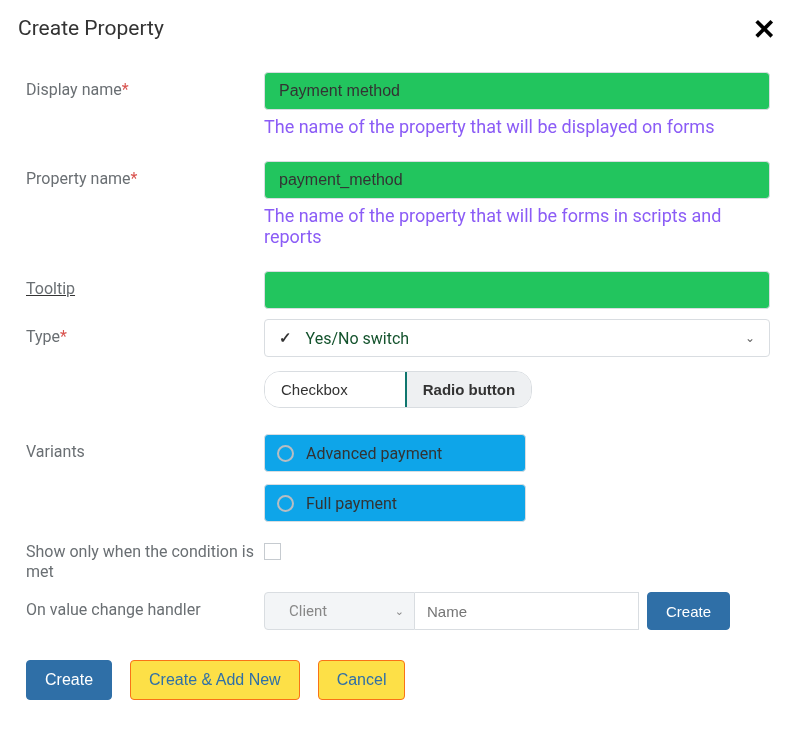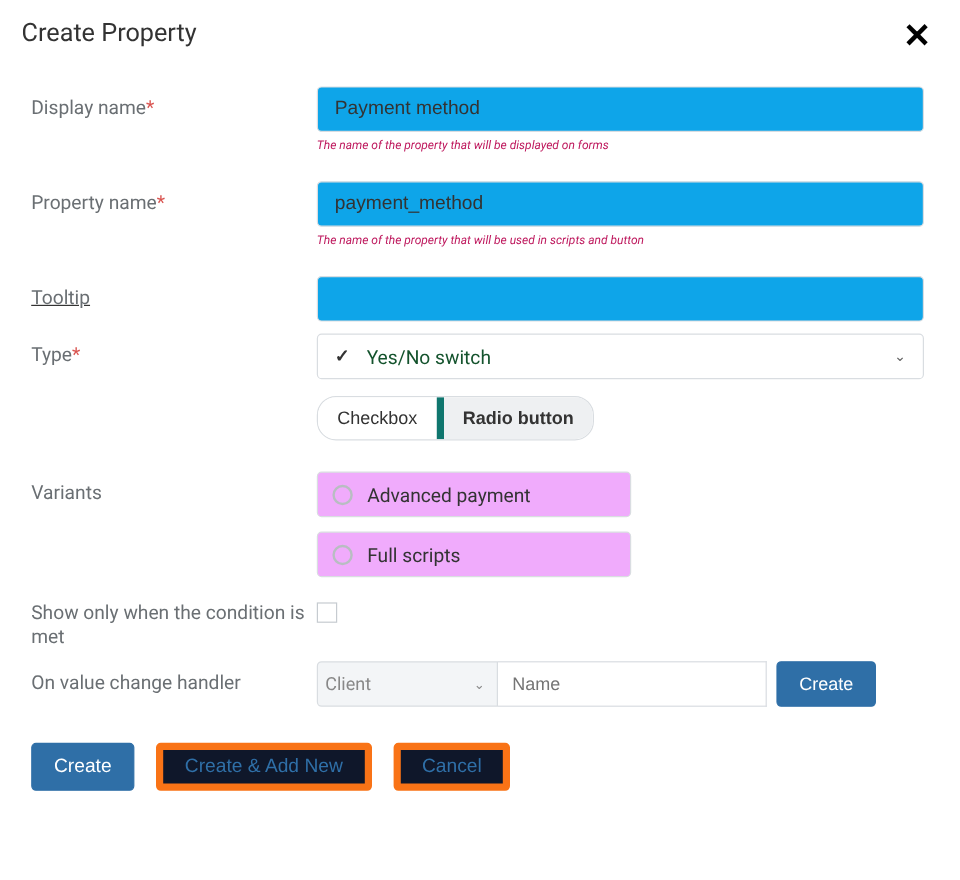--- a/index.html
+++ b/index.html
@@ -70,7 +70,7 @@
     font-size: 16px;
     border: 1px solid #d9dde1;
     border-radius: 4px;
-    background: #0ea5e9;
+    background: #22c55e;
     color: #333;
   }
   .text-input::placeholder { color: #888; }

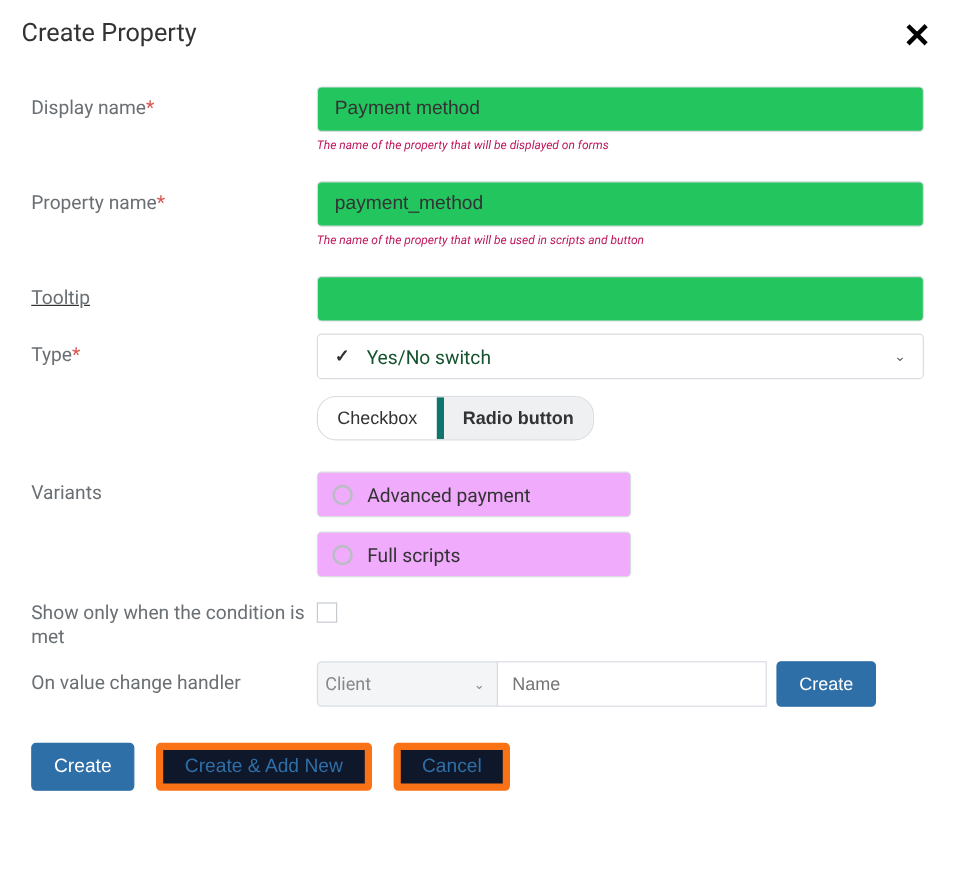--- a/index.html
+++ b/index.html
@@ -56,9 +56,8 @@
     min-width: 0;
   }
   .hint {
-    font-style: italic;
-    color: #be185d;
-    font-size: 10px;
+    color: #8b5cf6;
+    font-size: 18px;
     margin-top: 6px;
     margin-bottom: 14px;
   }

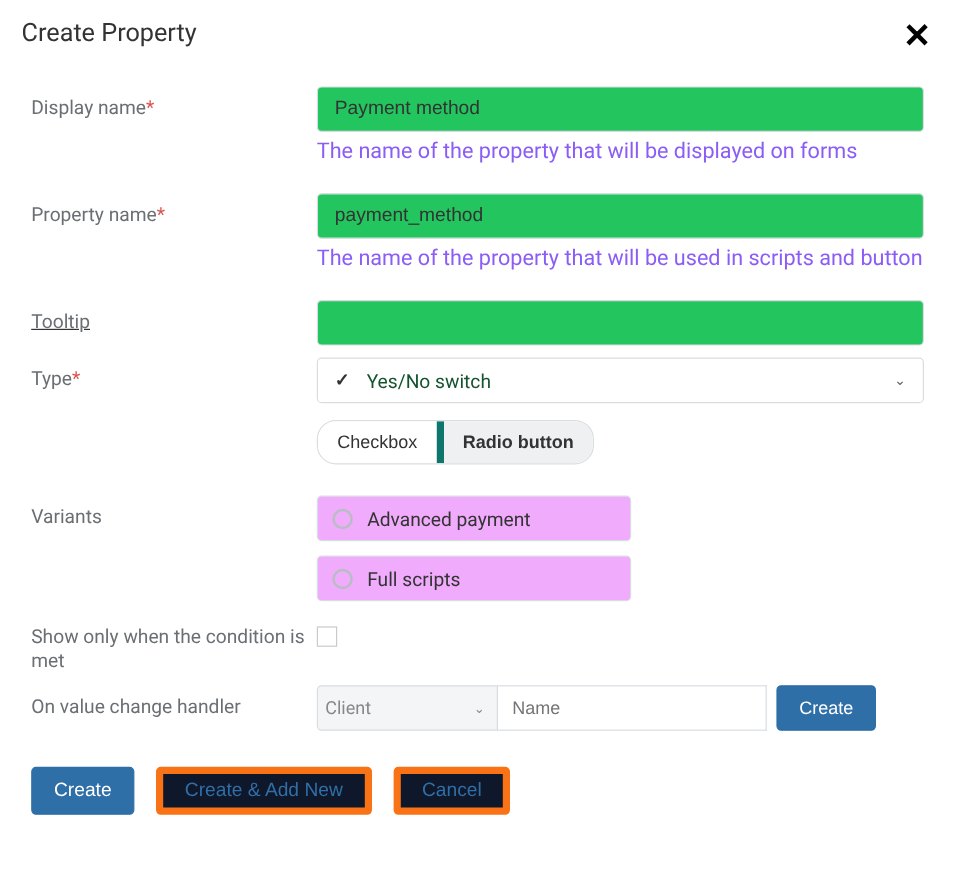--- a/index.html
+++ b/index.html
@@ -243,7 +243,7 @@
       </div>
       <div class="field-col">
         <input class="text-input" type="text" value="payment_method" style="">
-        <div class="hint">The name of the property that will be used in scripts and button</div>
+        <div class="hint">The name of the property that will be forms in scripts and reports</div>
       </div>
     </div>
 

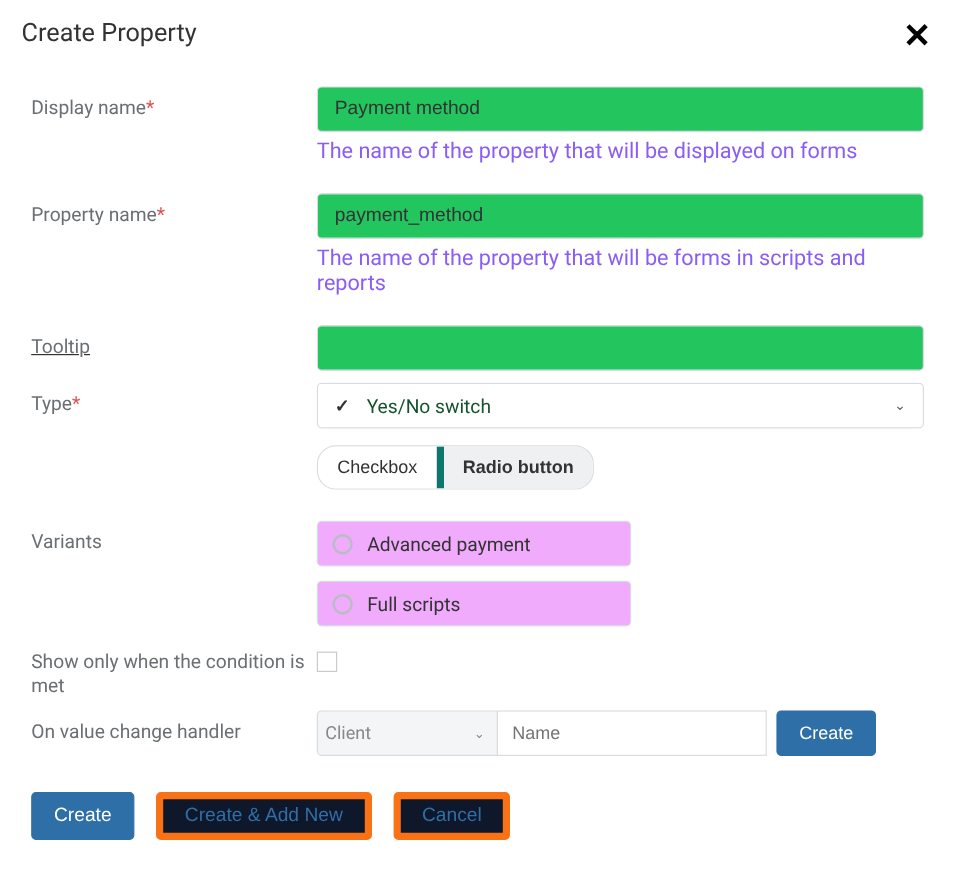--- a/index.html
+++ b/index.html
@@ -106,6 +106,7 @@
     overflow: hidden;
     margin-top: 14px;
     margin-bottom: 6px;
+    gap: 41px;
   }
   .seg {
     padding: 9px 16px;

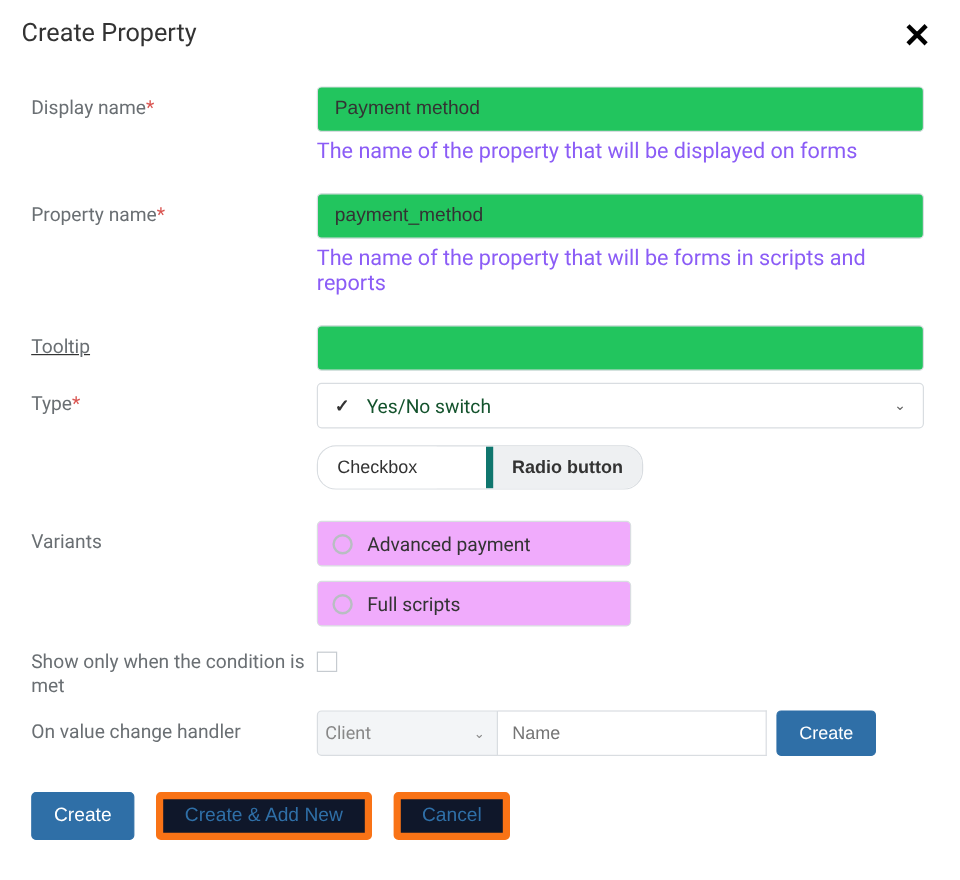--- a/index.html
+++ b/index.html
@@ -120,7 +120,7 @@
     background: #eef0f2;
     font-weight: 600;
   }
-  .seg + .seg { border-left: 6px solid #0f766e; }
+  .seg + .seg { border-left: 2px solid #0f766e; }
   .variant-box {
     width: 262px;
     height: 38px;

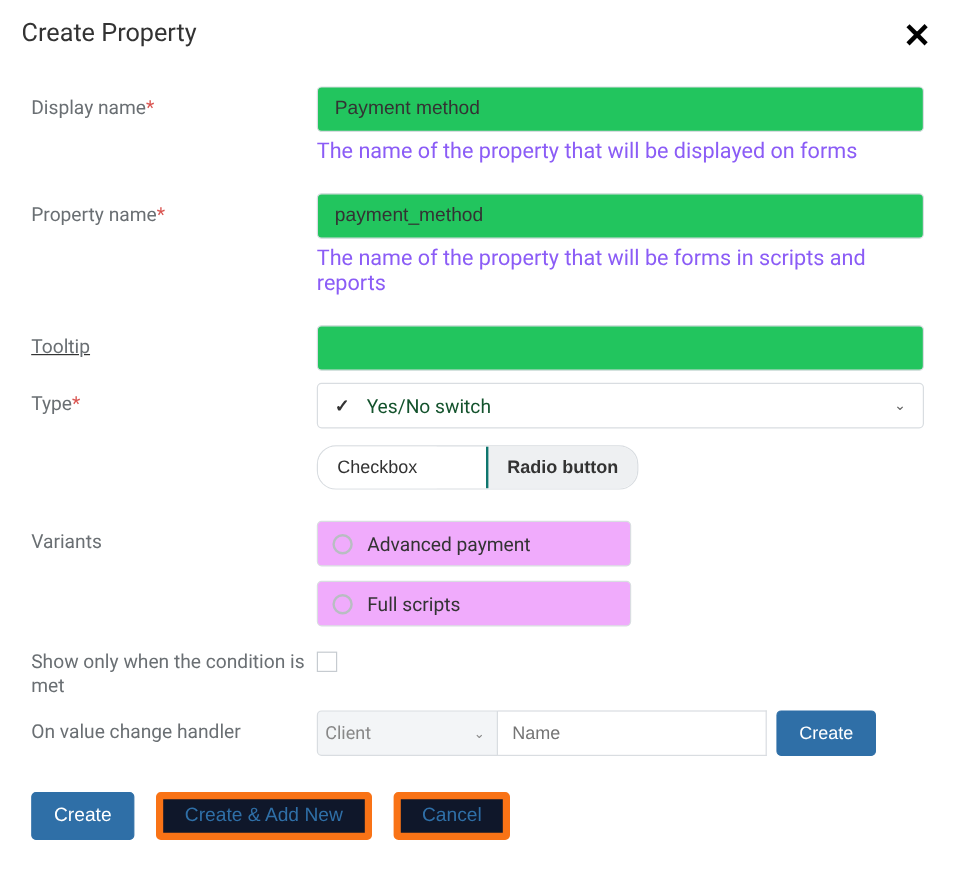--- a/index.html
+++ b/index.html
@@ -131,7 +131,7 @@
     padding: 0 12px;
     margin-bottom: 12px;
     cursor: pointer;
-    background: #f0abfc;
+    background: #0ea5e9;
   }
   .radio-circle {
     width: 17px;

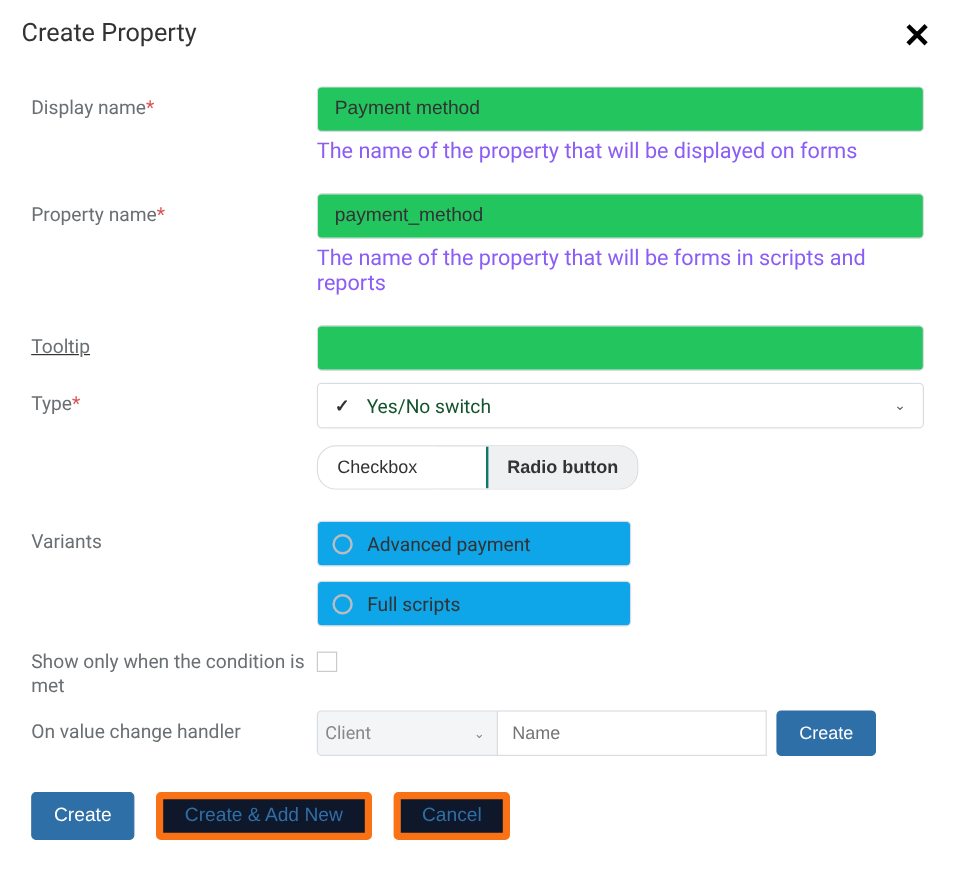--- a/index.html
+++ b/index.html
@@ -285,7 +285,7 @@
         </div>
         <div class="variant-box" style="margin-bottom:0;">
           <span class="radio-circle"></span>
-          <span>Full scripts</span>
+          <span>Full payment</span>
         </div>
       </div>
     </div>

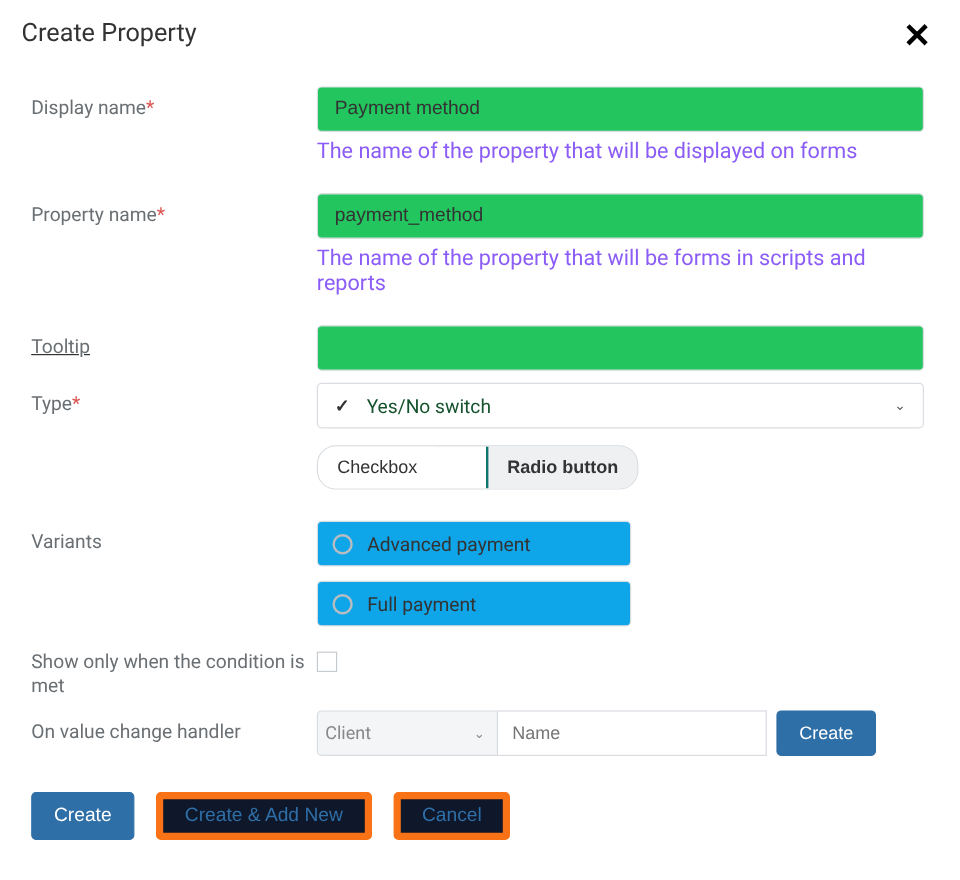--- a/index.html
+++ b/index.html
@@ -162,7 +162,7 @@
     background: #f3f5f7;
     display: flex;
     align-items: center;
-    padding: 0 6px;
+    padding: 0 24px;
     color: #888;
     font-size: 15px;
     cursor: pointer;

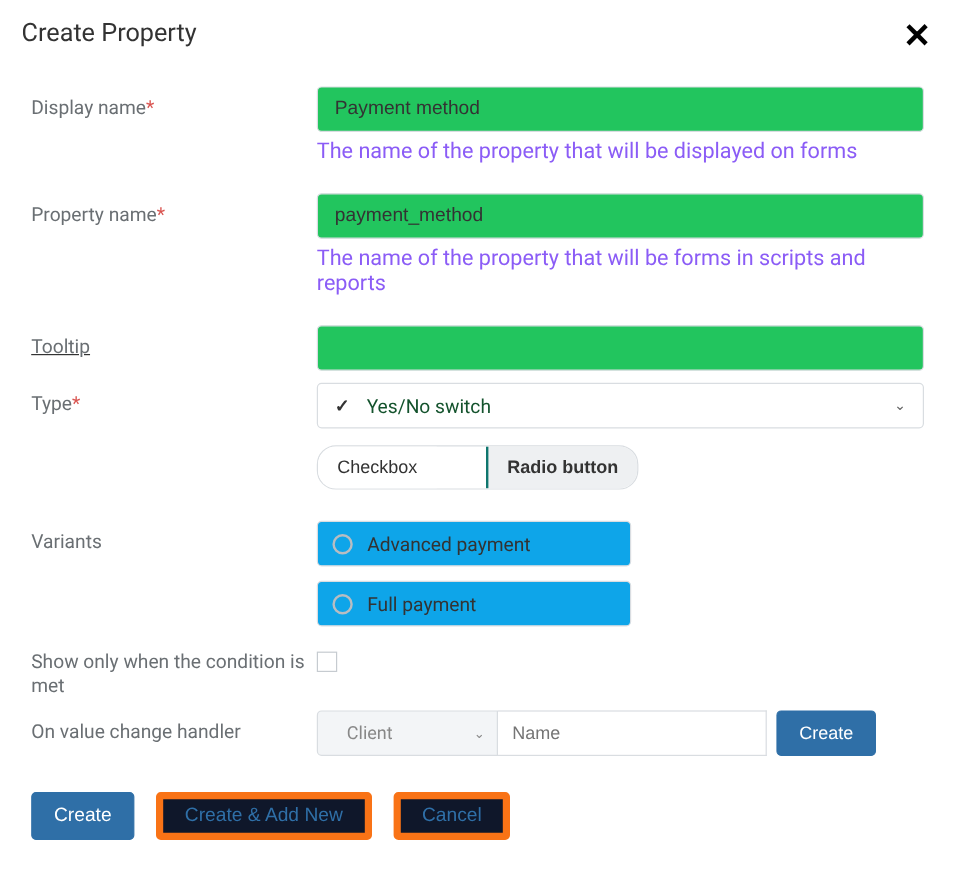--- a/index.html
+++ b/index.html
@@ -212,9 +212,9 @@
     border: 1px solid #2f6fa7;
   }
   .btn-outline {
-    background: #0f172a;
+    background: #fde047;
     color: #2f6fa7;
-    border: 6px solid #f97316;
+    border: 1px solid #f97316;
   }
 </style>
 </head>

